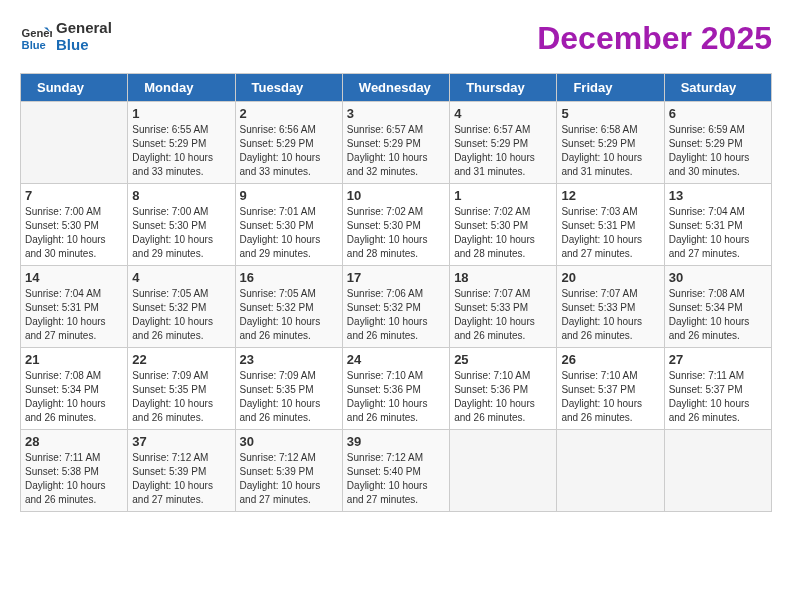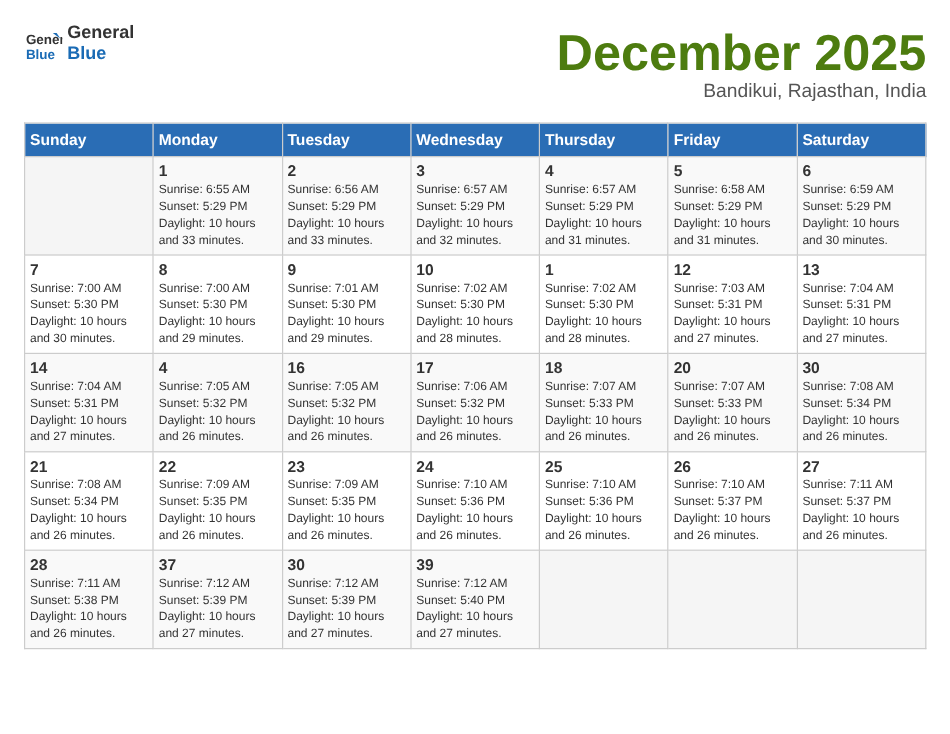--- a/index.html
+++ b/index.html
@@ -29,9 +29,9 @@
       text-align: right;
     }
     .month-title {
-      font-size: 42px;
+      font-size: 32px;
       font-weight: bold;
-      color: #4d7c0f;
+      color: #a21caf;
     }
     .location-subtitle {
       font-size: 16px;

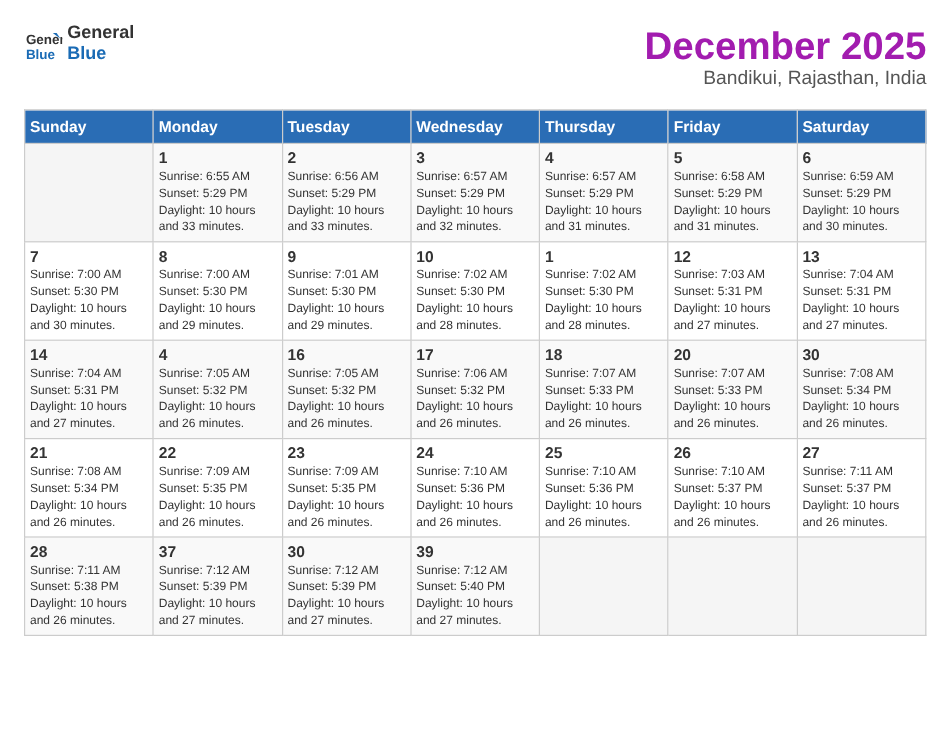--- a/index.html
+++ b/index.html
@@ -95,7 +95,6 @@
   </div>
   <div class="title-area">
     <div class="month-title">December 2025</div>
-    <div class="location-subtitle">Bandikui, Rajasthan, India</div>
   </div>
 </div>
 

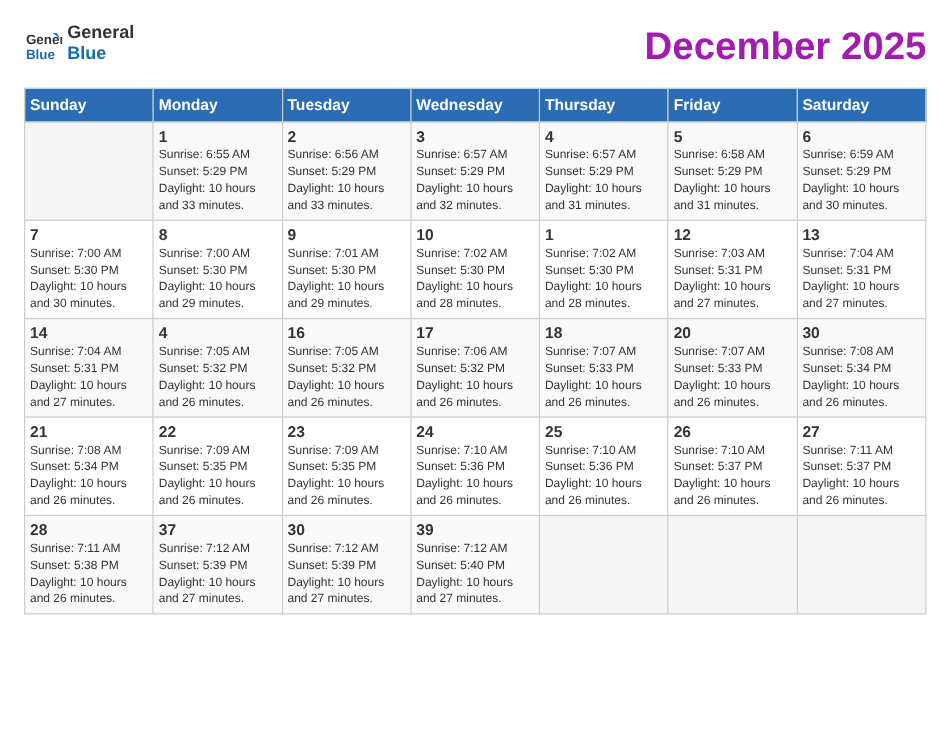--- a/index.html
+++ b/index.html
@@ -45,7 +45,7 @@
     thead tr th {
       background-color: #2a6db5;
       color: #fff;
-      padding: 6px 4px;
+      padding: 6px 16px;
       text-align: left;
       font-size: 13px;
       font-weight: bold;

